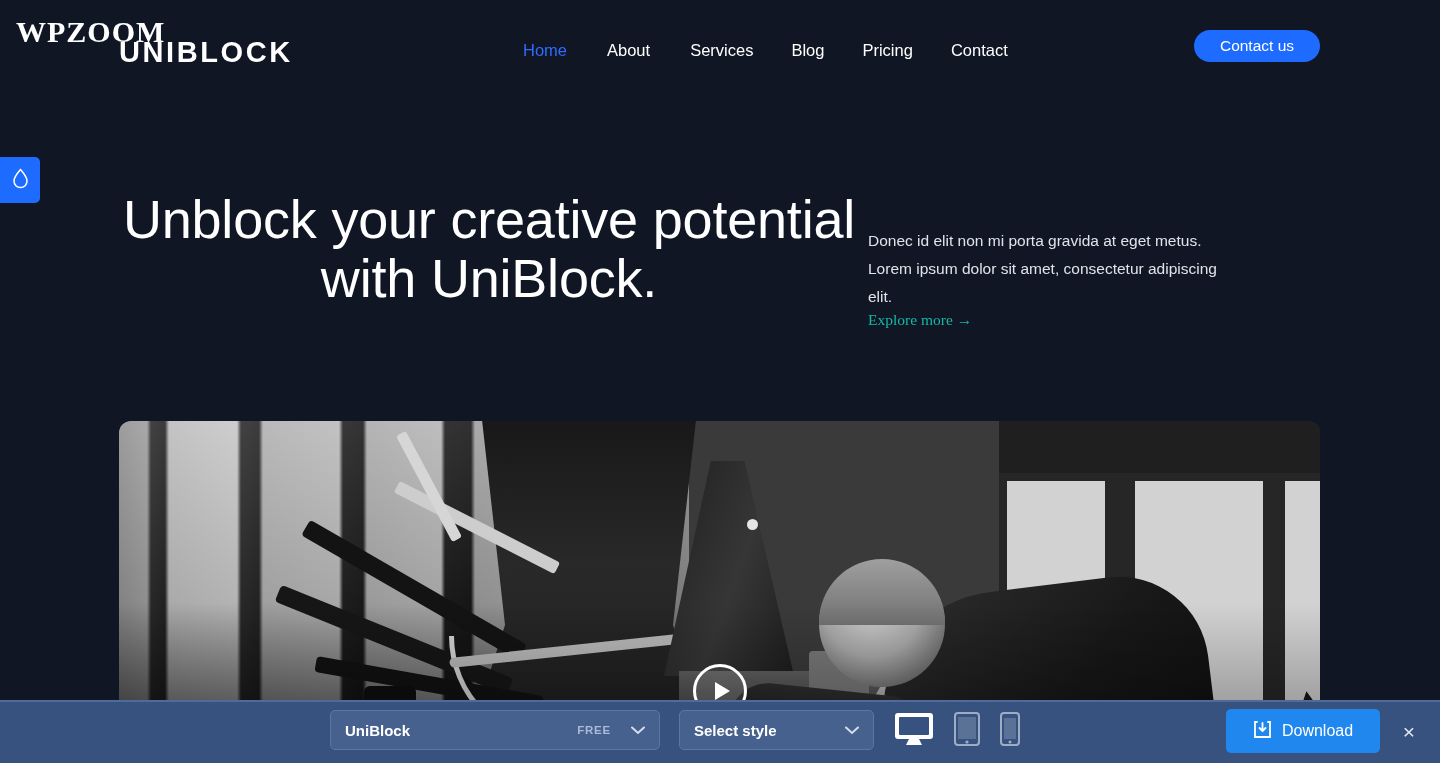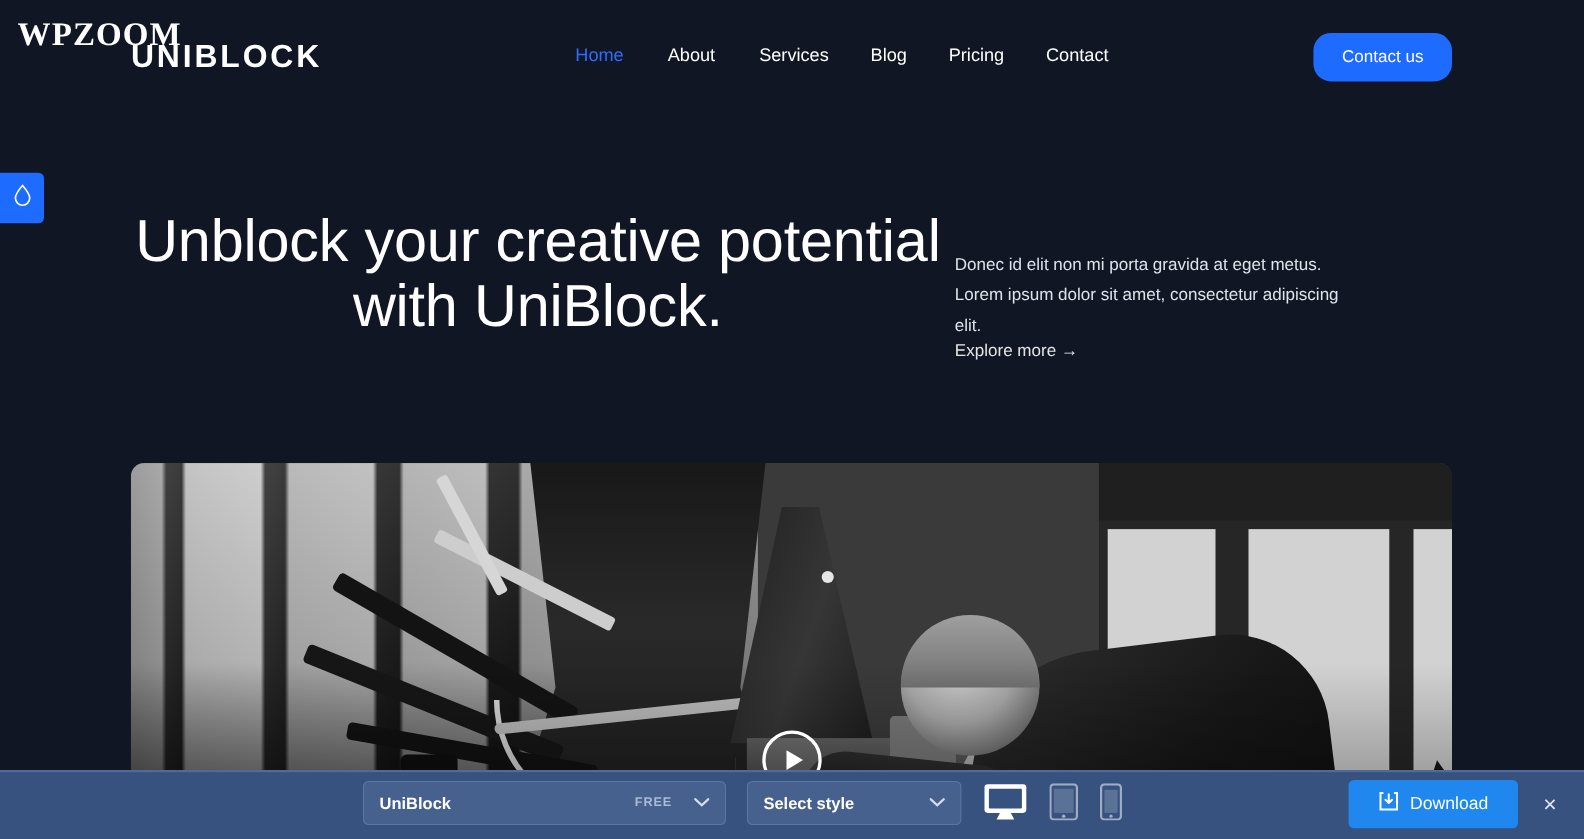--- a/index.html
+++ b/index.html
@@ -39,7 +39,7 @@
 
   .contact-btn {
     position:absolute; right:120px; top:30px;
-    width:126px; height:44px; border:none; border-radius:16px;
+    width:126px; height:32px; border:none; border-radius:16px;
     background:#1e6bff; color:#fff; font-size:15.5px;
     font-family:"Liberation Sans", sans-serif;
     cursor:pointer;

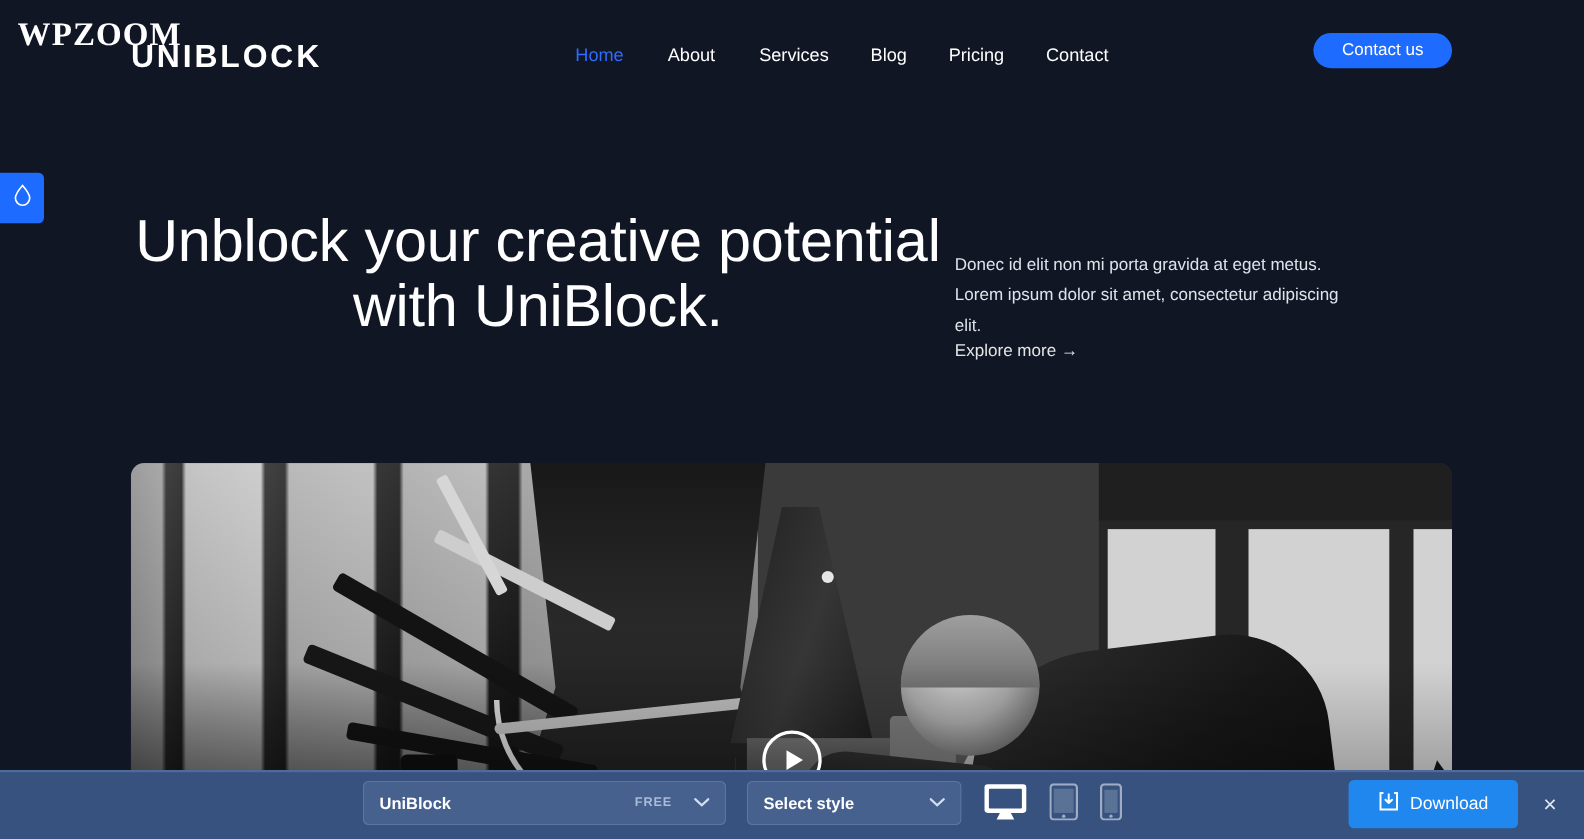--- a/index.html
+++ b/index.html
@@ -66,7 +66,7 @@
   }
   .explore-link {
     position:absolute; left:868px; top:311px;
-    font-size:15.5px; color:#e5e5e5; text-decoration:none;
+    font-size:15.5px; color:#14b8a6; text-decoration:none;font-family:Liberation Serif, serif;
   }
 
   

